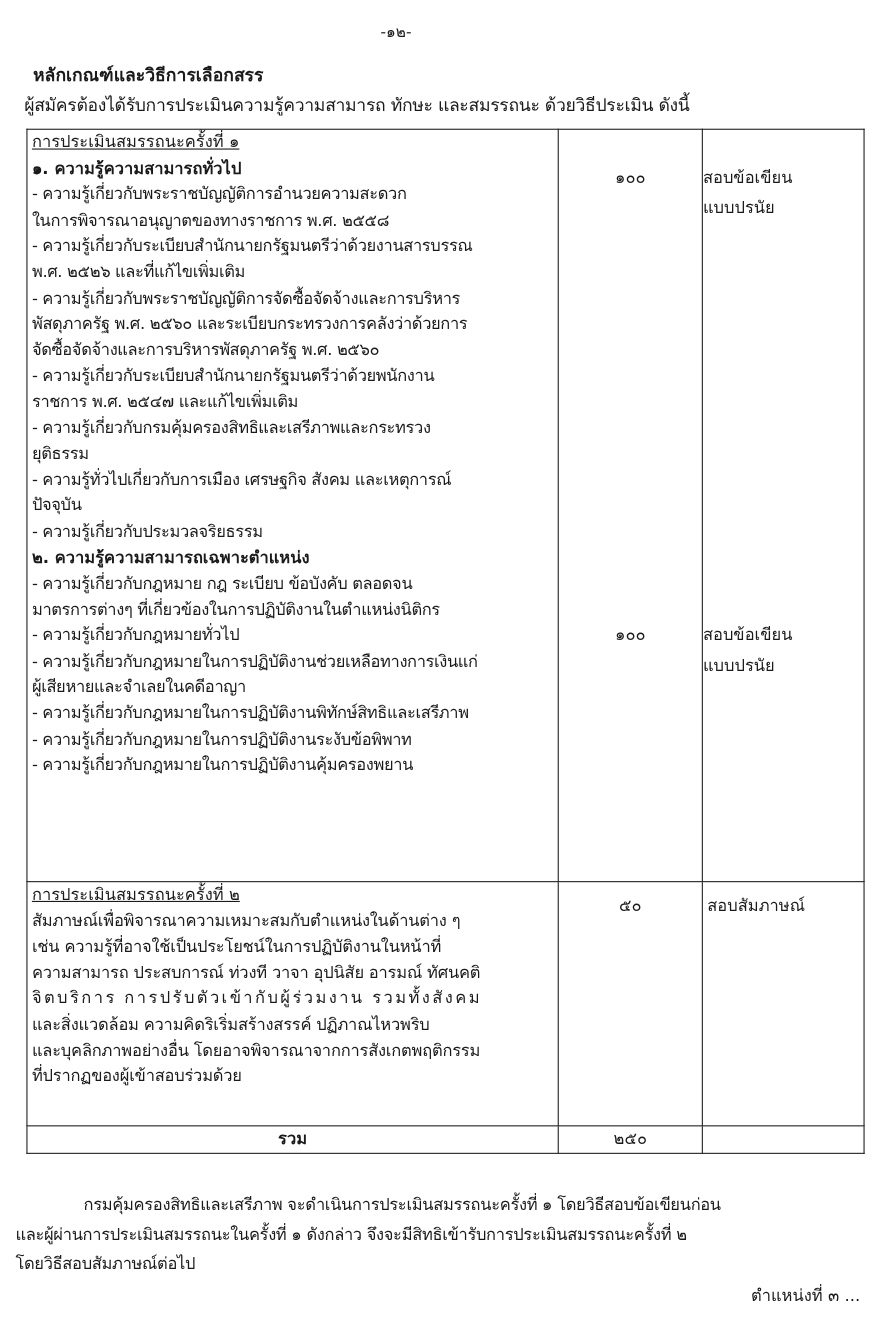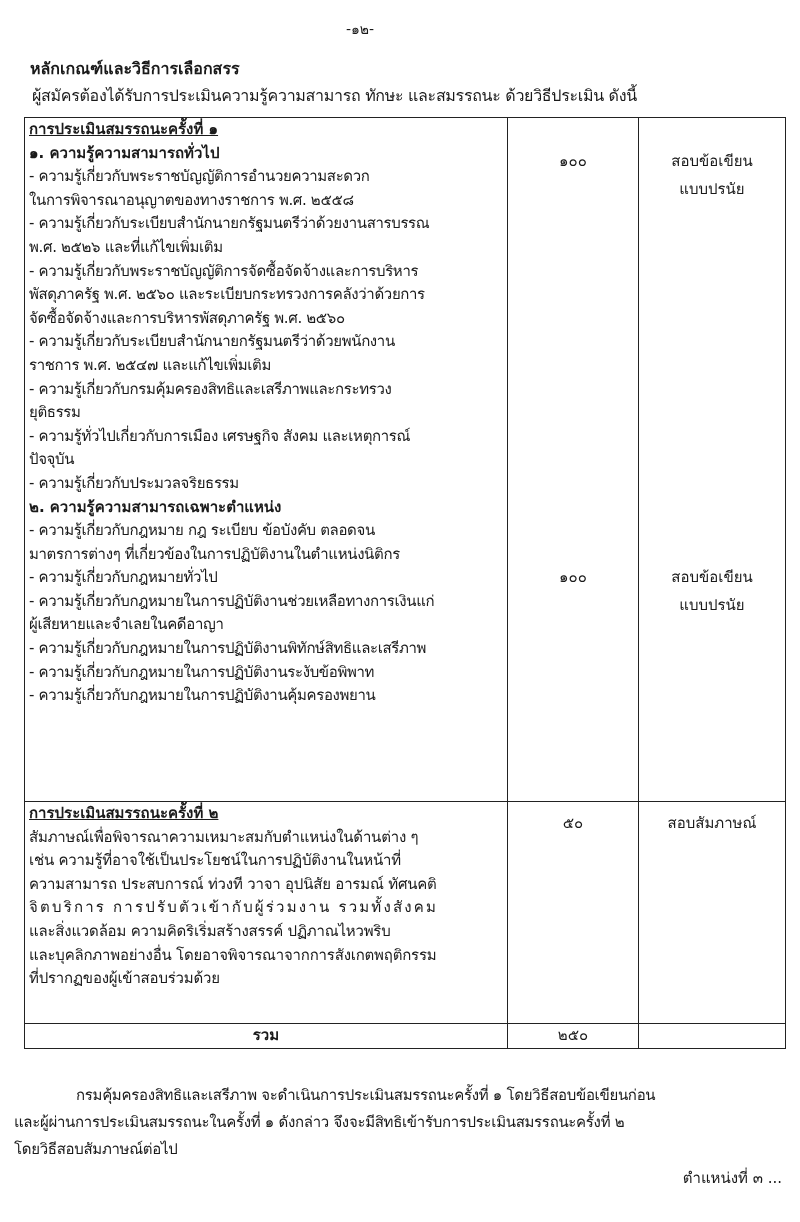--- a/index.html
+++ b/index.html
@@ -7,7 +7,7 @@
          font-family:"DejaVu Sans","Liberation Sans",sans-serif; color:#1a1a1a; }
   .page-num { position:absolute; top:18px; left:0; width:720px; text-align:center; font-size:14px; }
   .heading { position:absolute; left:30px; top:56px; font-size:16px; font-weight:bold; }
-  .subheading { position:absolute; left:32px; top:83px; font-size:16px; white-space:nowrap; letter-spacing:-0.3px; }
+  .subheading { position:absolute; left:22px; top:83px; font-size:16px; white-space:nowrap; letter-spacing:-0.3px; }
   table.criteria { position:absolute; left:24px; top:117px; width:762px; border-collapse:collapse;
                    font-size:15px; line-height:23.6px; }
   table.criteria td, table.criteria th { border:1.5px solid #222; vertical-align:top; padding:0 4px; }

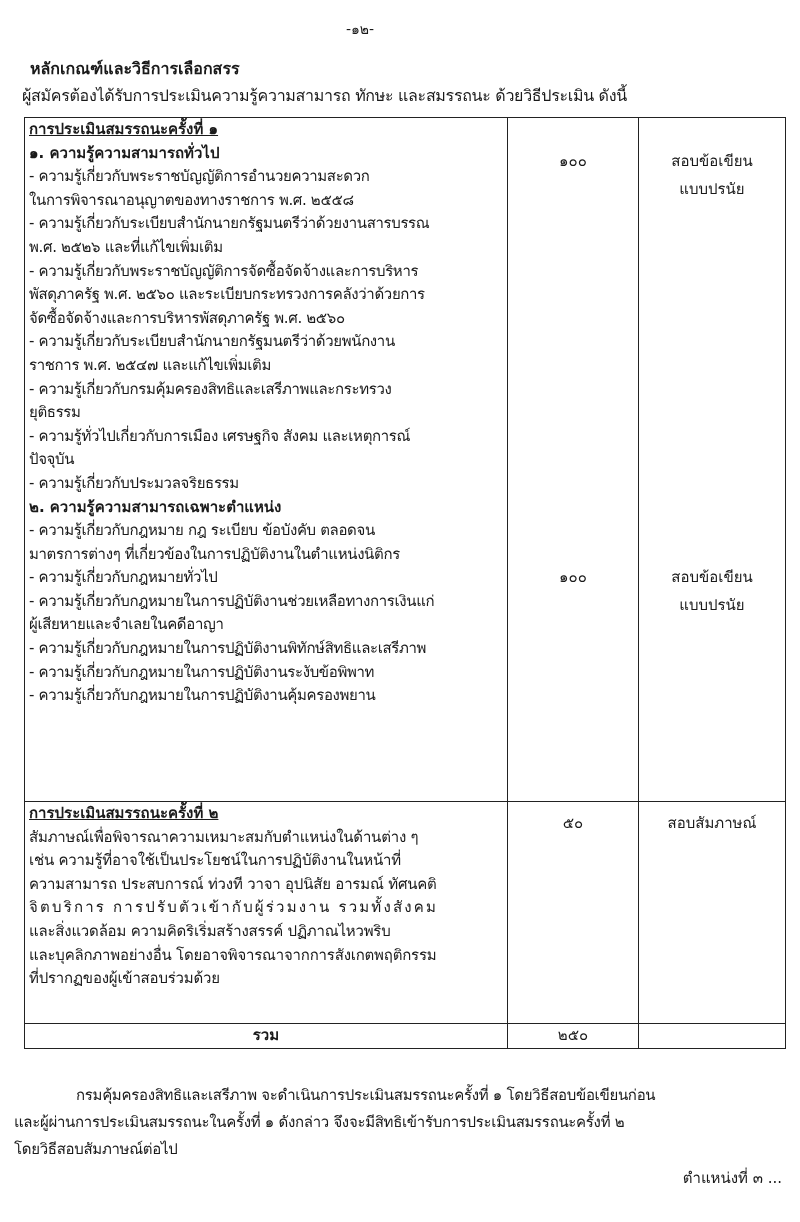--- a/index.html
+++ b/index.html
@@ -15,7 +15,7 @@
   .c1 { width:474px; }
   .c2 { width:122px; text-align:center; }
   .c3 { text-align:center; }
-  .sec-title { font-weight:bold; text-decoration:underline; }
+  .sec-title { font-weight:normal; text-decoration:underline; }
   .sub-title { font-weight:bold; }
   .line { white-space:nowrap; overflow:hidden; letter-spacing:-0.35px; }
   .method-line { display:block; }

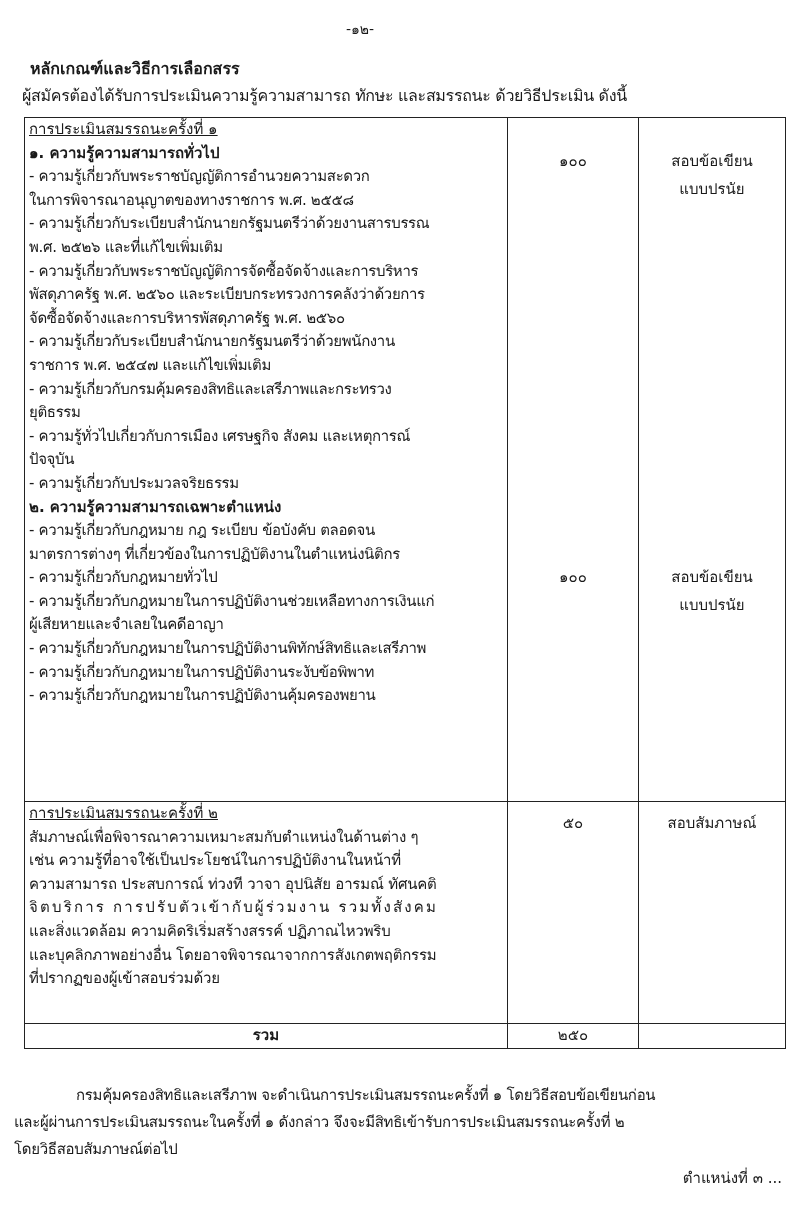--- a/index.html
+++ b/index.html
@@ -14,7 +14,7 @@
   table.criteria th { font-weight:normal; text-align:center; height:27px; vertical-align:middle; font-size:15.5px; }
   .c1 { width:474px; }
   .c2 { width:122px; text-align:center; }
-  .c3 { text-align:center; }
+  .c3 { }
   .sec-title { font-weight:normal; text-decoration:underline; }
   .sub-title { font-weight:bold; }
   .line { white-space:nowrap; overflow:hidden; letter-spacing:-0.35px; }

